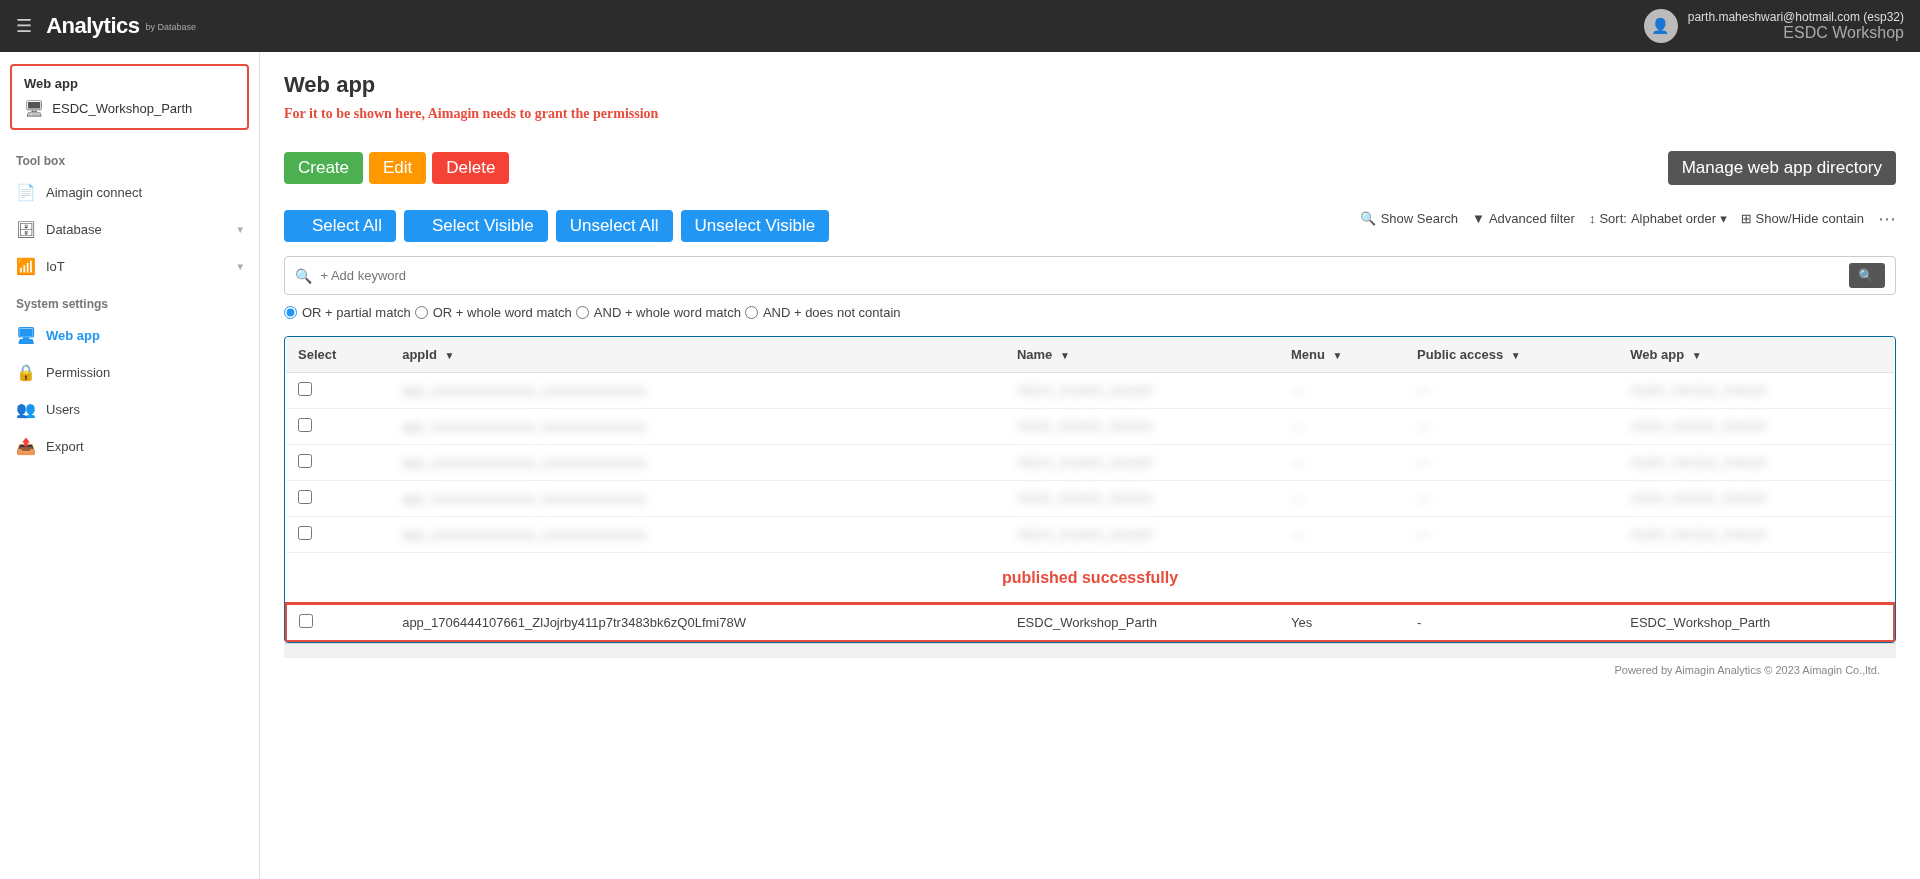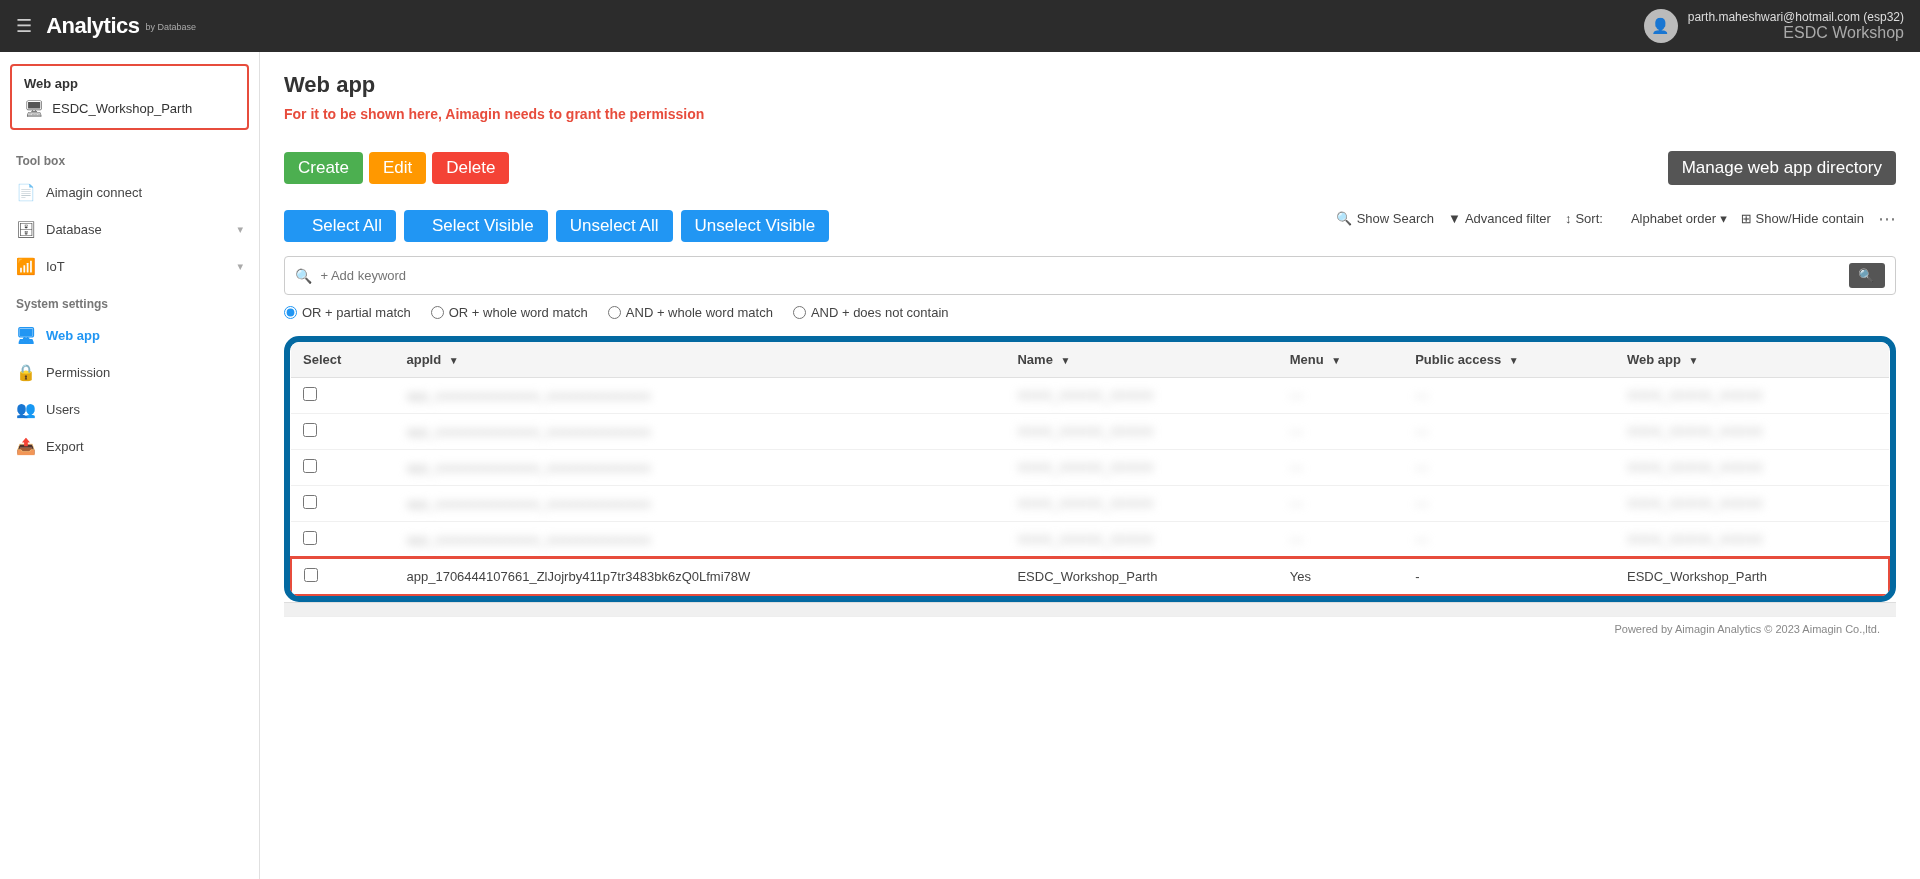--- a/index.html
+++ b/index.html
@@ -75,7 +75,7 @@
     }
 
     .page-title { font-size: 22px; font-weight: 600; color: #333; margin-bottom: 8px; }
-    .permission-warning { color: #e74c3c; font-weight: 600; font-size: 14px; margin-bottom: 14px; }
+    .permission-warning { color: #e74c3c; font-weight: 600; font-size: 14px; margin-bottom: 14px; font-family: Liberation Serif, serif; }
 
     
     .toolbar { display: flex; align-items: center; gap: 6px; margin-bottom: 10px; flex-wrap: wrap; }

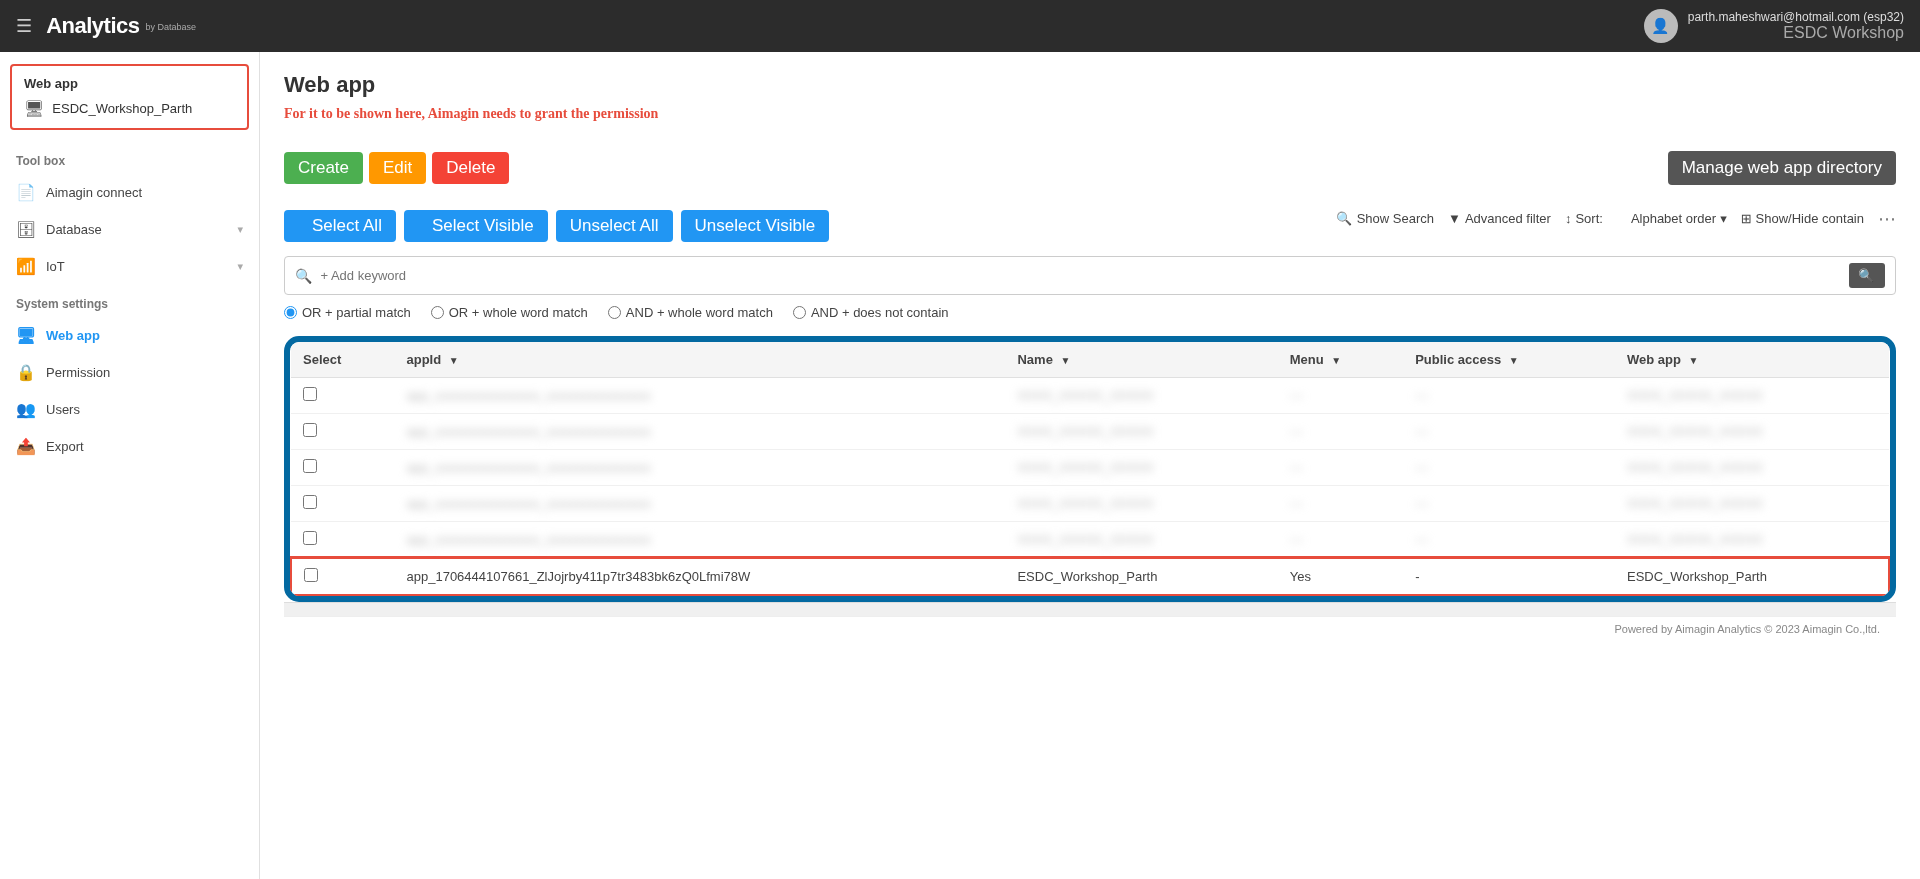--- a/index.html
+++ b/index.html
@@ -90,7 +90,7 @@
     .toolbar-right { margin-left: auto; display: flex; align-items: center; gap: 14px; }
     .toolbar-action { display: flex; align-items: center; gap: 4px; color: #444; cursor: pointer; font-size: 13px; }
     .sort-label { font-size: 13px; color: #444; }
-    .sort-value { font-size: 13px; color: #444; font-weight: 500; margin-left: 24px; }
+    .sort-value { font-size: 13px; color: #444; font-weight: 500; }
     .more-dots { color: #777; font-size: 18px; cursor: pointer; }
 
     

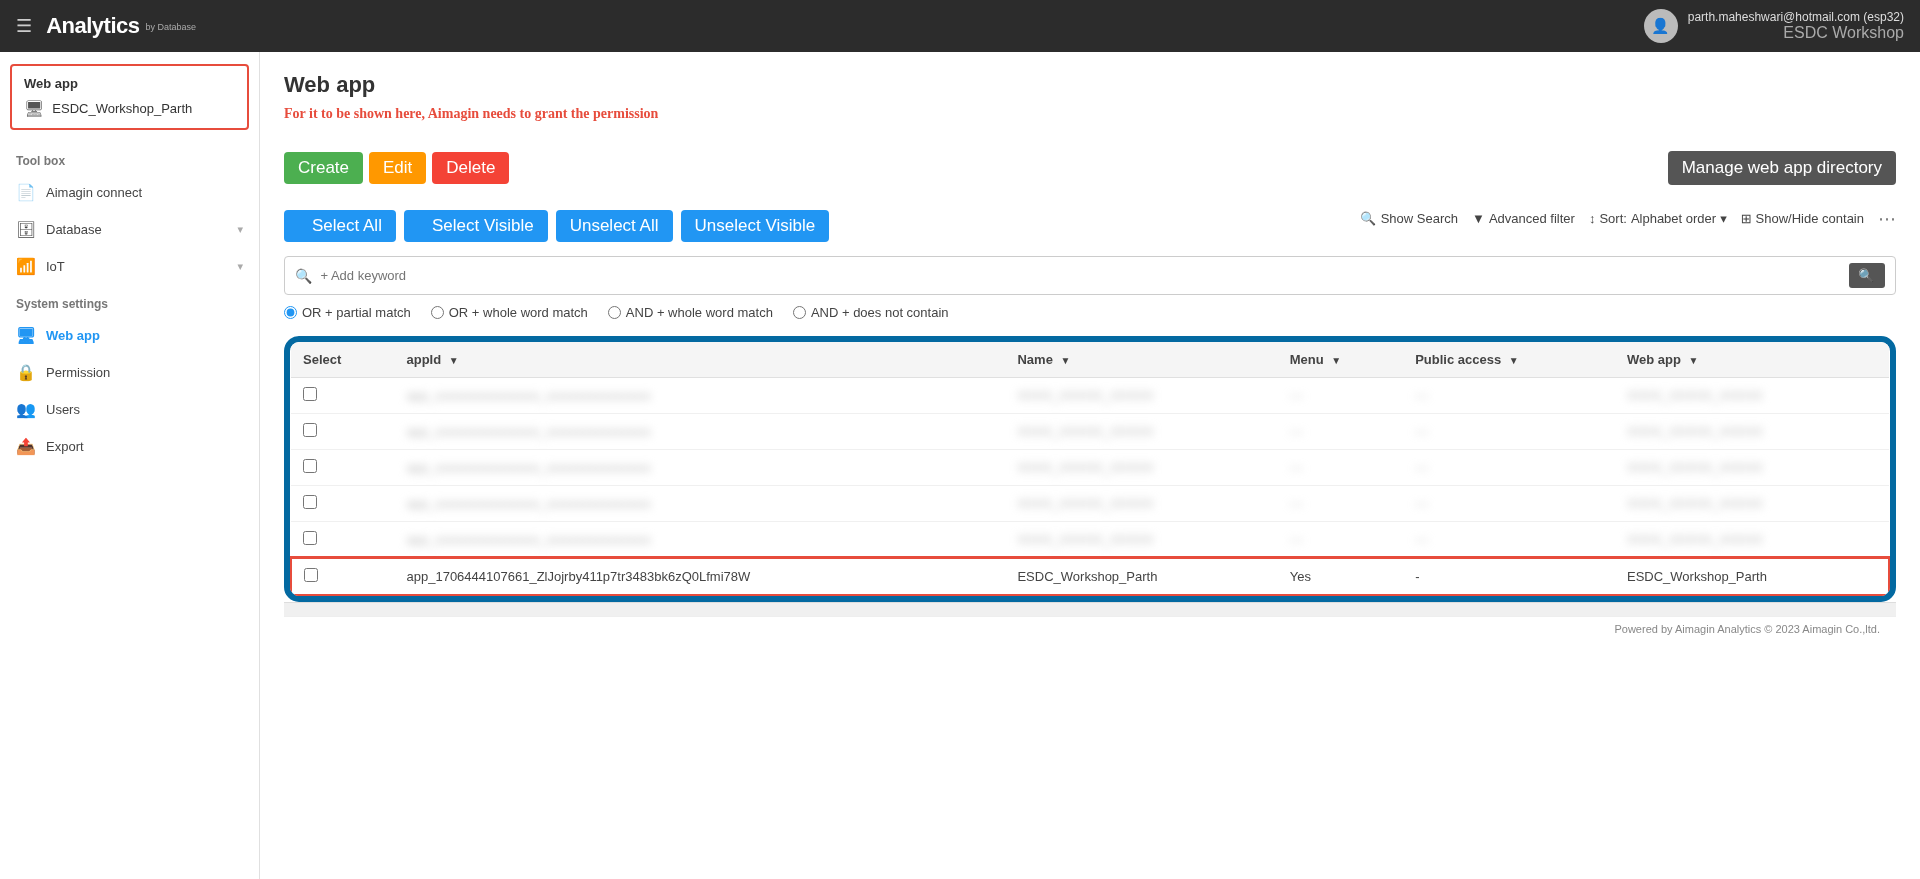--- a/index.html
+++ b/index.html
@@ -112,7 +112,7 @@
     .search-btn { background: #555; color: #fff; border: none; padding: 5px 10px; border-radius: 3px; cursor: pointer; font-size: 13px; }
 
     
-    .radio-group { display: flex; align-items: center; gap: 20px; margin-bottom: 16px; flex-wrap: wrap; }
+    .radio-group { display: flex; align-items: center; gap: 4px; margin-bottom: 16px; flex-wrap: wrap; }
     .radio-item { display: flex; align-items: center; gap: 5px; font-size: 13px; color: #444; cursor: pointer; }
     .radio-item input[type="radio"] { accent-color: #2196f3; }
 

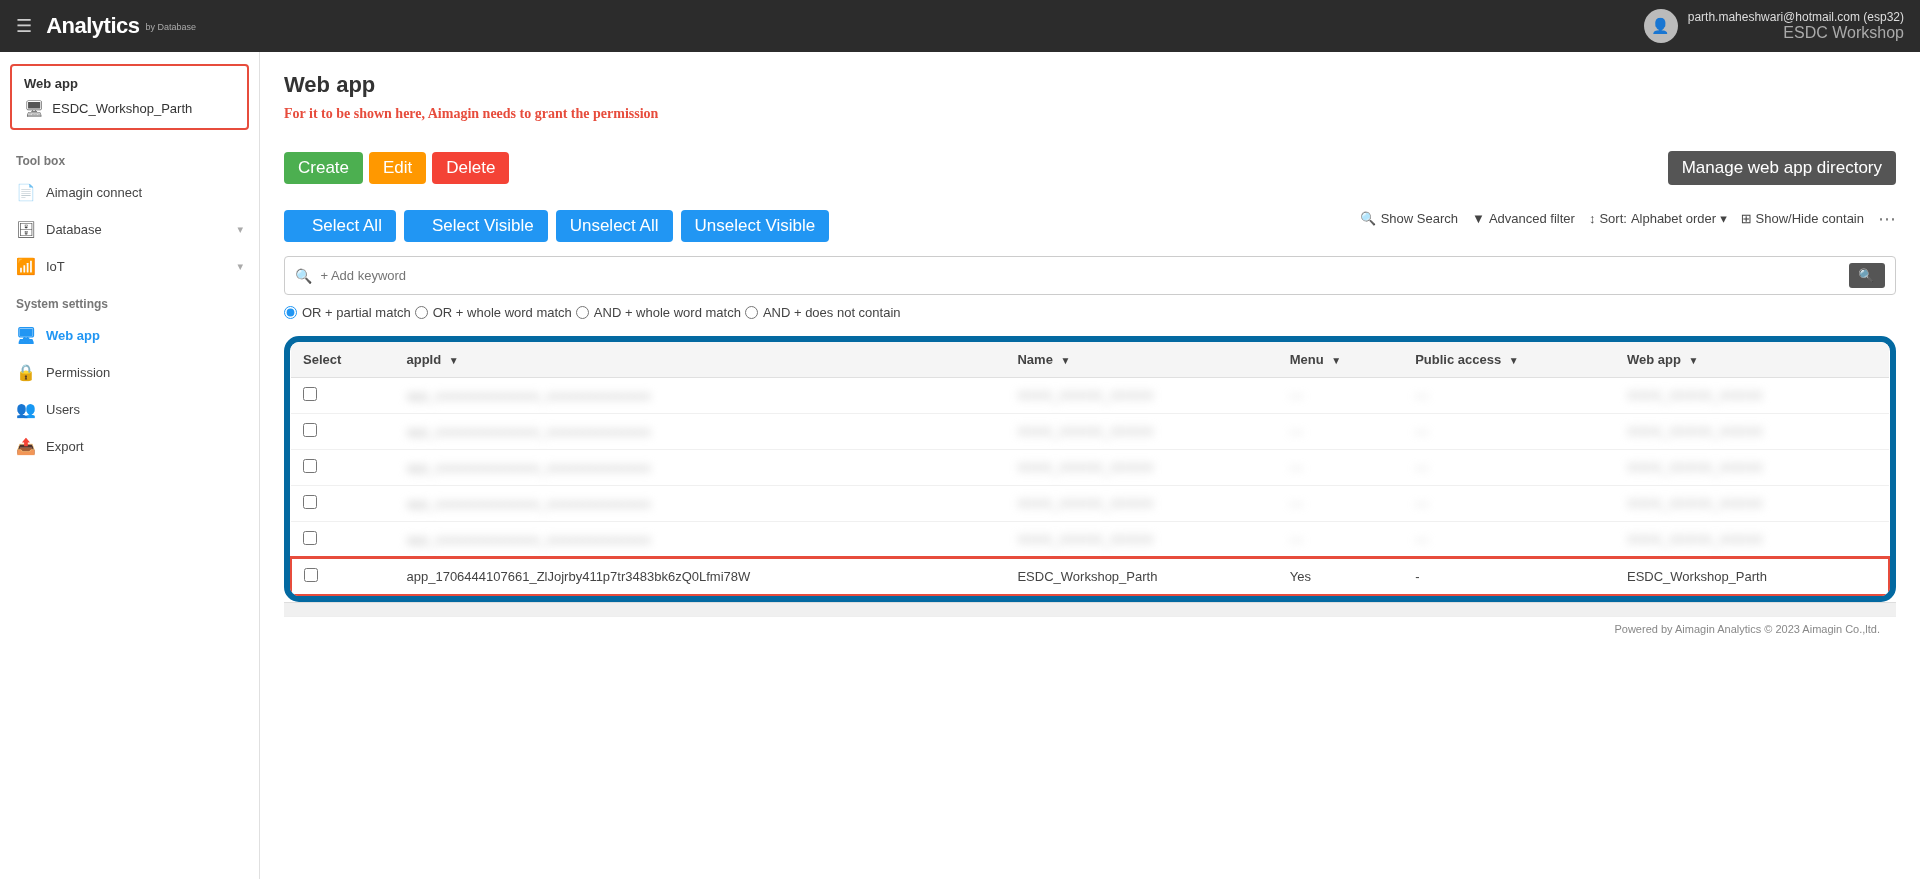--- a/index.html
+++ b/index.html
@@ -117,7 +117,7 @@
     .radio-item input[type="radio"] { accent-color: #2196f3; }
 
     
-    .table-wrapper { border: 6px solid #0369a1; border-radius: 15px; overflow: hidden; }
+    .table-wrapper { border: 1px solid #0369a1; border-radius: 4px; overflow: hidden; }
     table { width: 100%; border-collapse: collapse; font-size: 13px; }
     thead { background: #f5f5f5; }
     thead th {

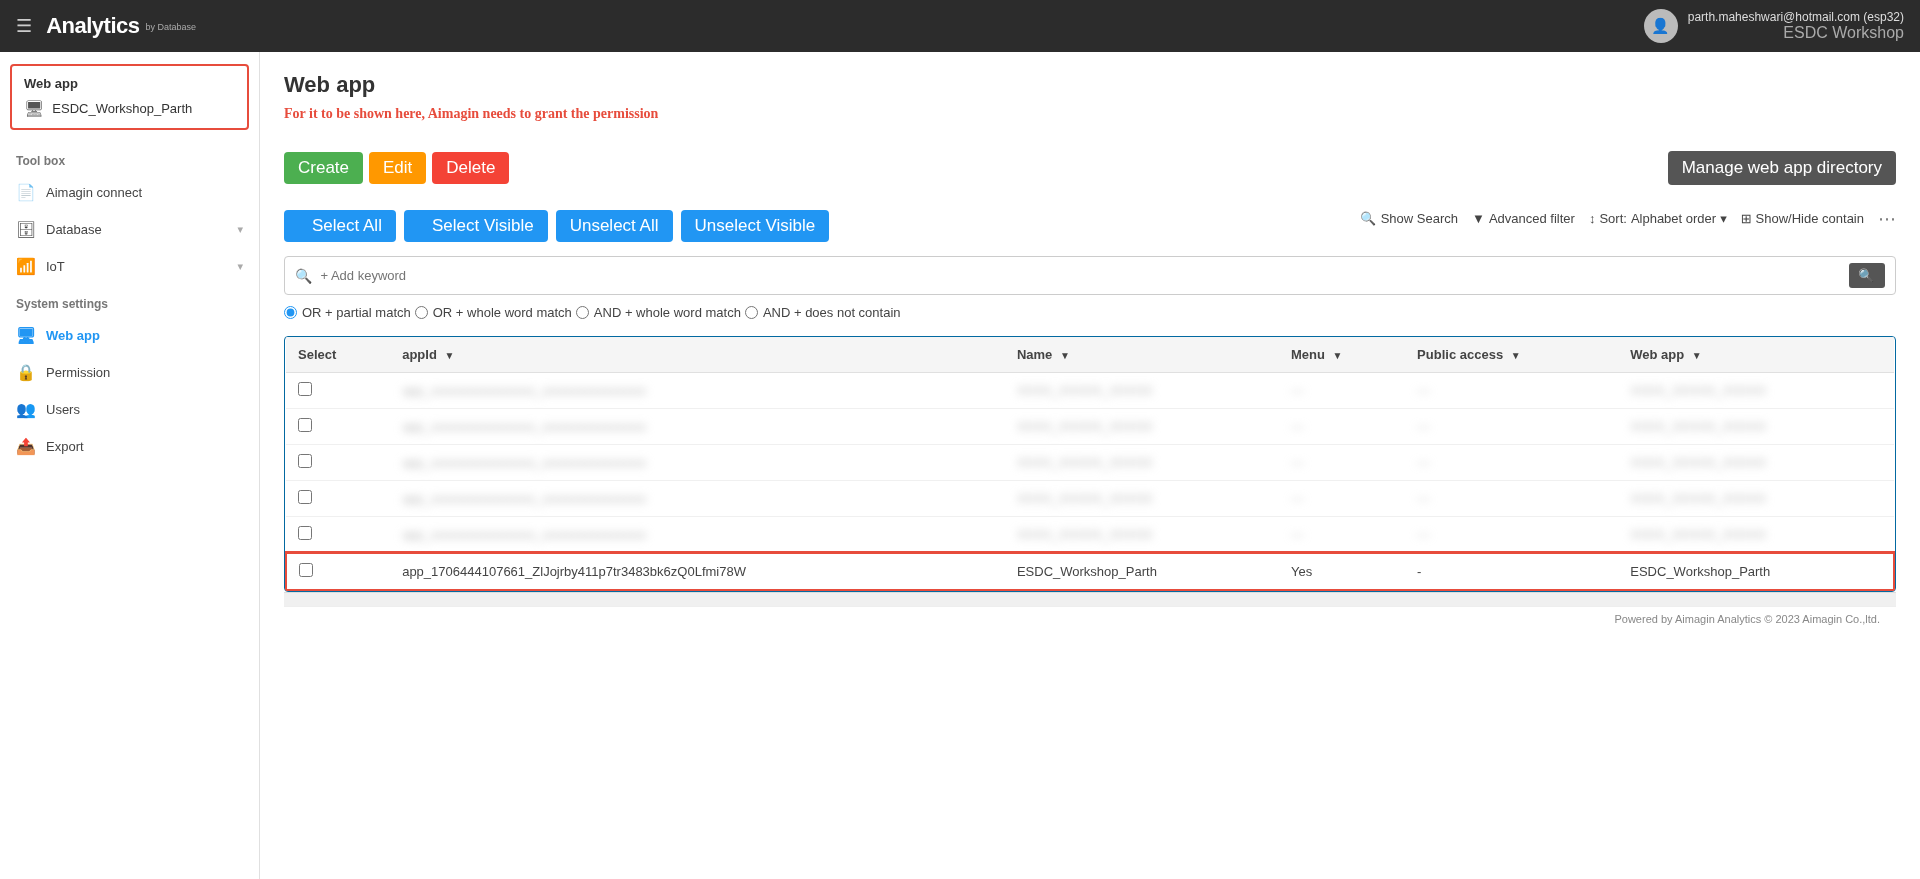--- a/index.html
+++ b/index.html
@@ -333,6 +333,9 @@
             <td class="blurred">XXXX_XXXXX_XXXXX</td>
           </tr>
 
+          <tr>
+            <td colspan="6" class="published-msg">published successfully</td>
+          </tr>
 
           <tr style="border: 2px solid #e74c3c; outline: 2px solid #e74c3c;">
             <td style="border-left: 2px solid rgb(231, 76, 60); border-top: 2px solid rgb(231, 76, 60); border-bottom: 2px solid rgb(231, 76, 60);"><input type="checkbox" style=""></td>

